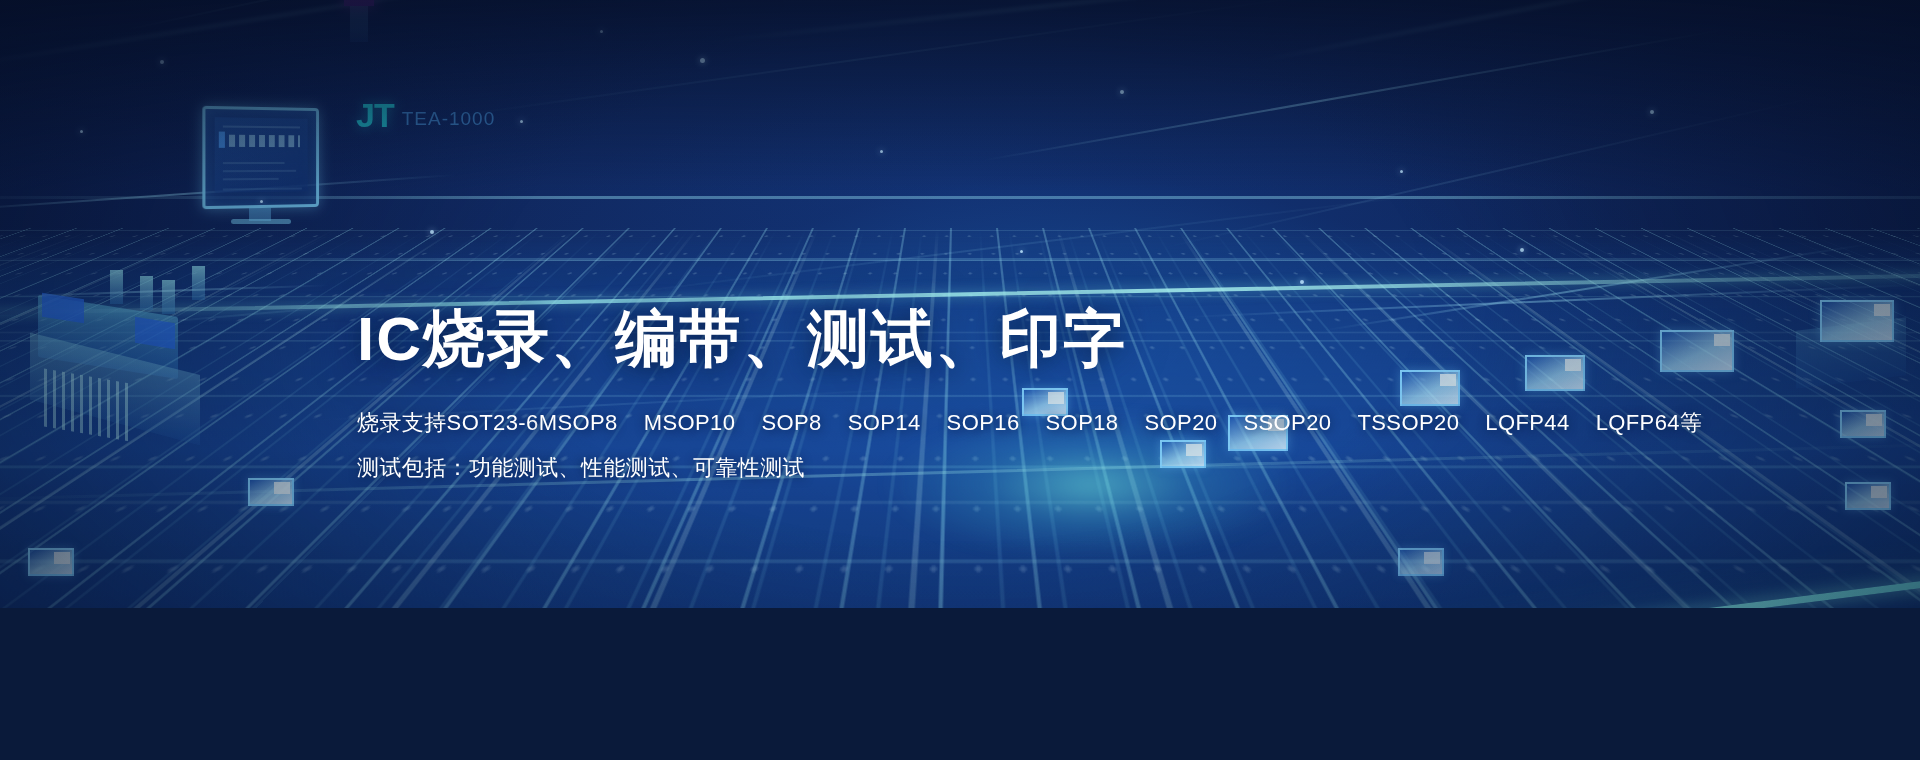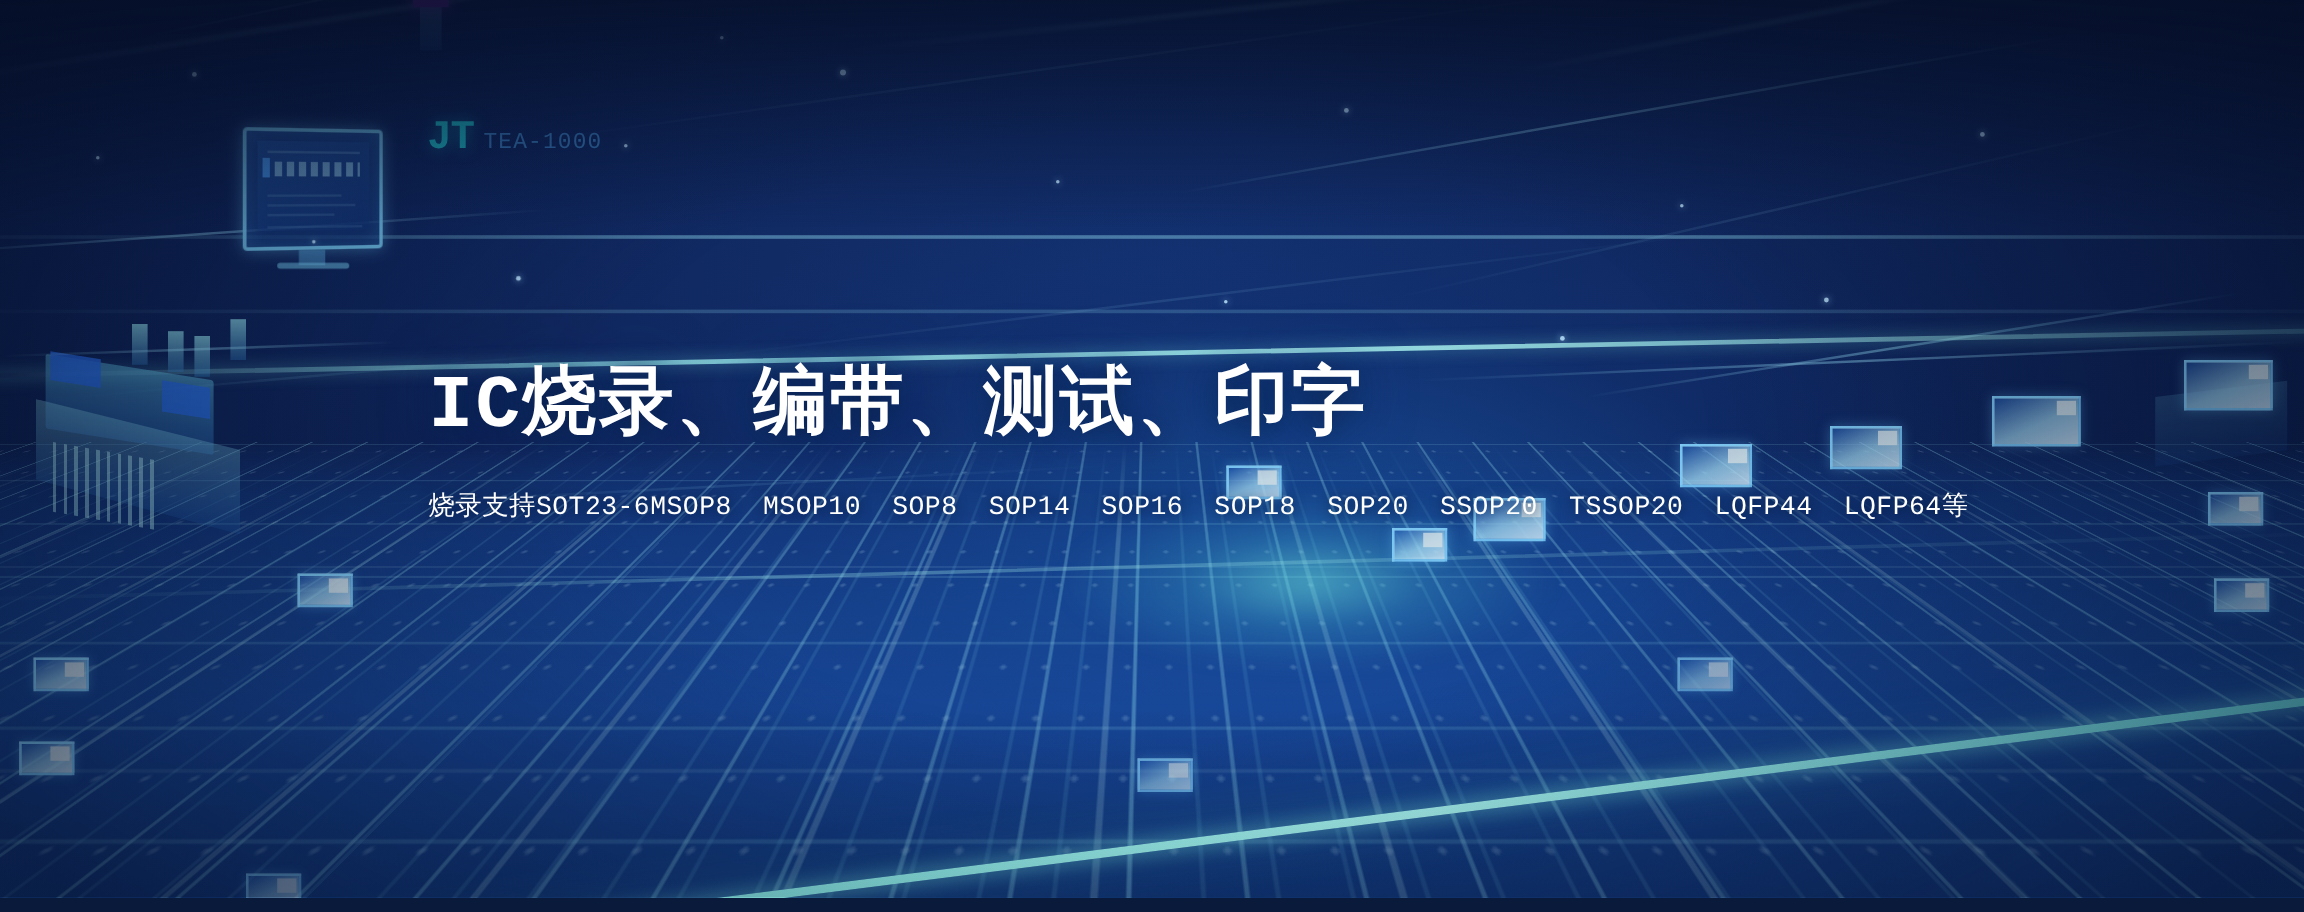--- a/index.html
+++ b/index.html
@@ -7,13 +7,12 @@
 
   .banner{
     position:relative;
-    width:1920px;height:748px;
+    width:1920px;height:608px;
     overflow:hidden;
     background:
       radial-gradient(ellipse 900px 420px at 56% 60%, rgba(30,110,200,0.50) 0%, rgba(16,60,140,0.18) 45%, rgba(0,0,0,0) 72%),
       radial-gradient(ellipse 1500px 700px at 50% 30%, #13306e 0%, #0e2356 55%, #08163a 100%),
       linear-gradient(180deg,#091a3e 0%,#0d2a60 45%,#123a7a 70%,#0c2a5e 100%);
-    font-family: Liberation Mono, monospace;
   }
 
   

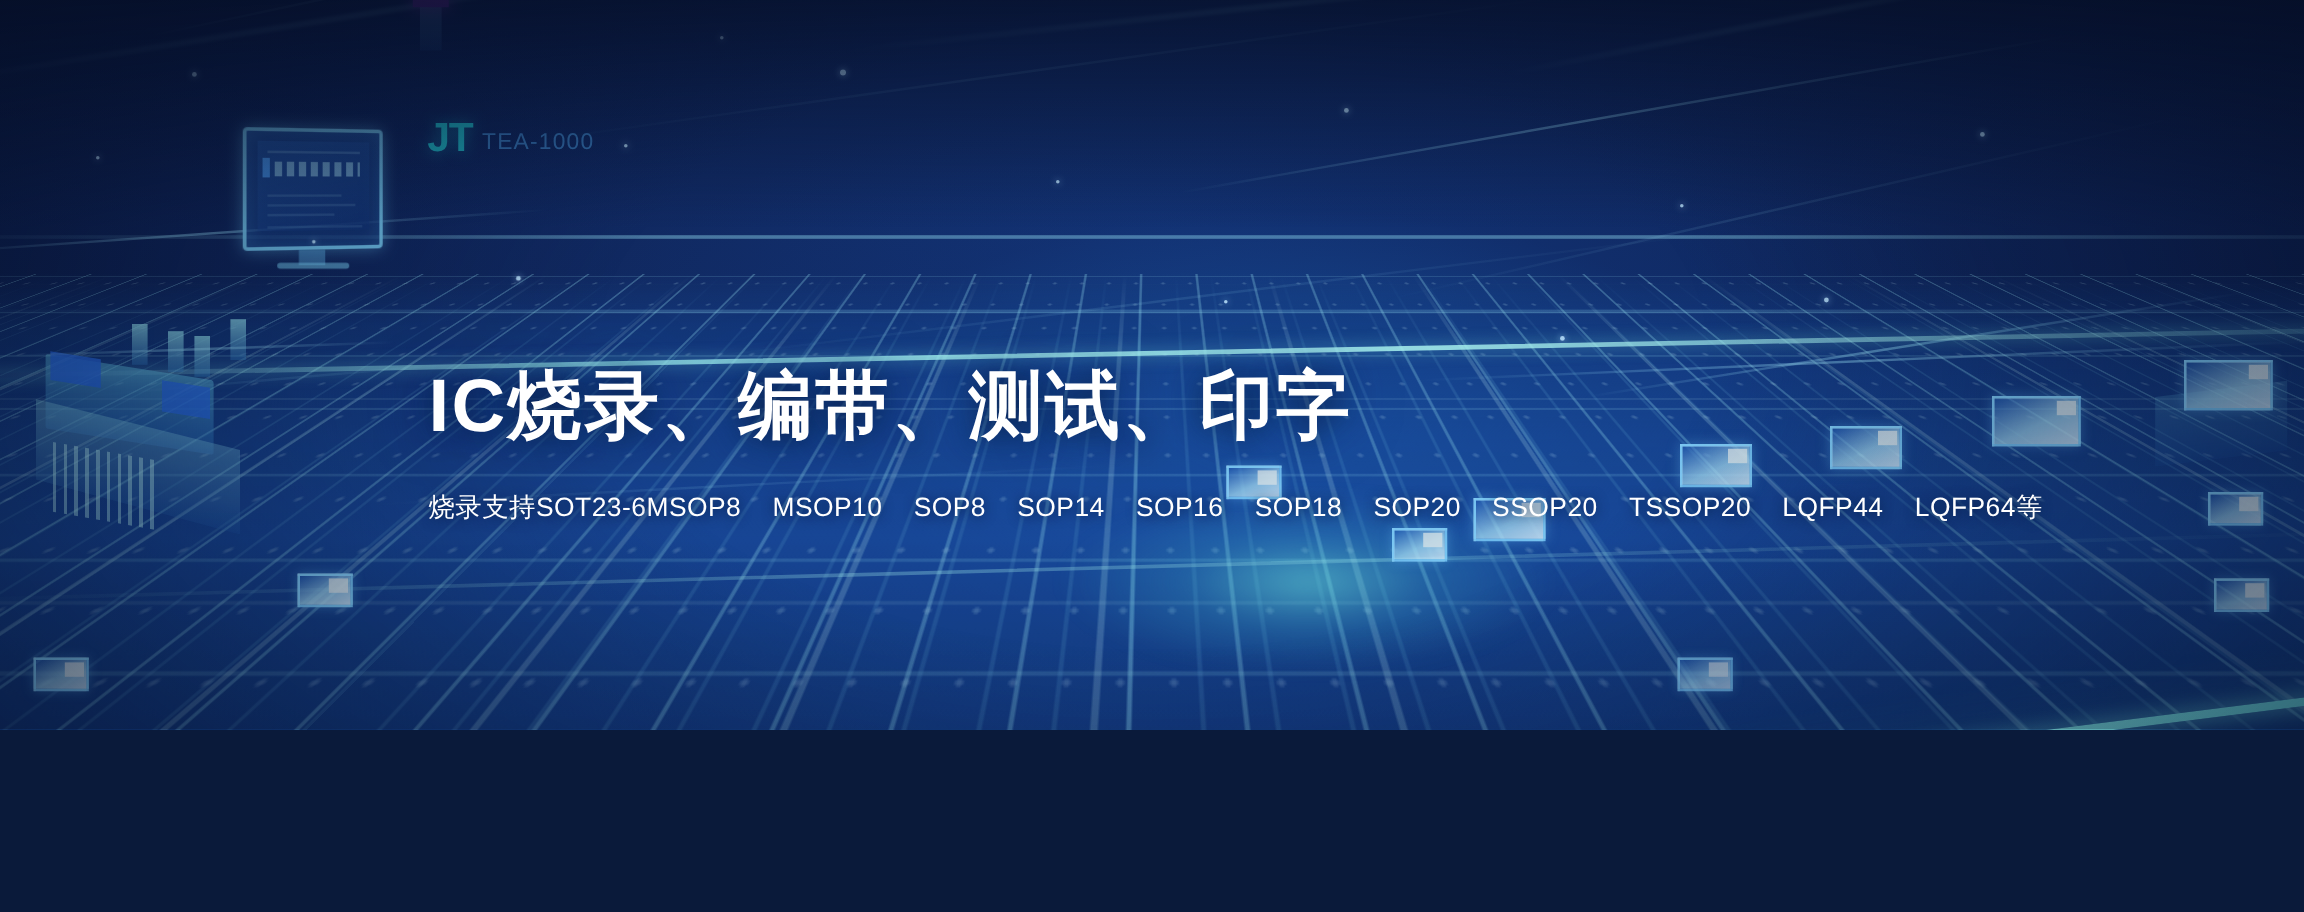--- a/index.html
+++ b/index.html
@@ -299,6 +299,7 @@
       <span class="pkg">烧录支持SOT23-6</span><span id="pkg-list"><span class="pkg">MSOP8</span><span class="pkg">MSOP10</span><span class="pkg">SOP8</span><span class="pkg">SOP14</span><span class="pkg">SOP16</span><span class="pkg">SOP18</span><span class="pkg">SOP20</span><span class="pkg">SSOP20</span><span class="pkg">TSSOP20</span><span class="pkg">LQFP44</span><span class="pkg">LQFP64等</span></span>
     </p>
 
+    <p class="subline">测试包括：功能测试、性能测试、可靠性测试</p>
 
   </div>
 

